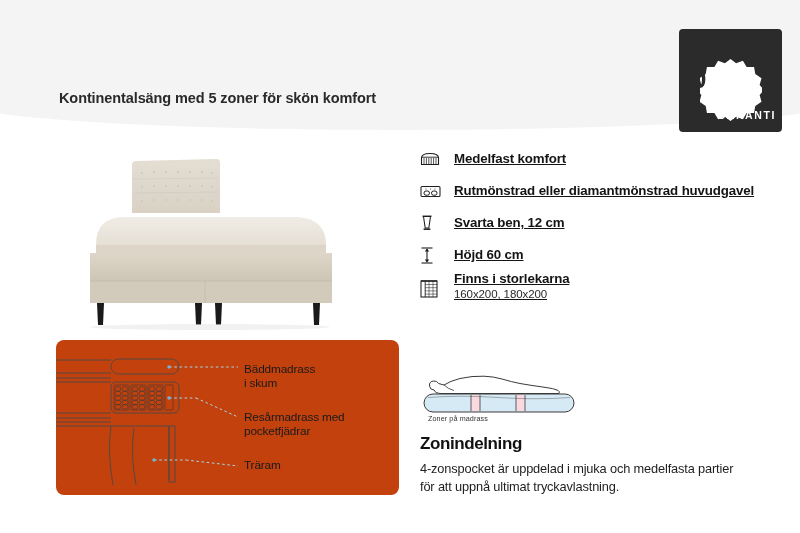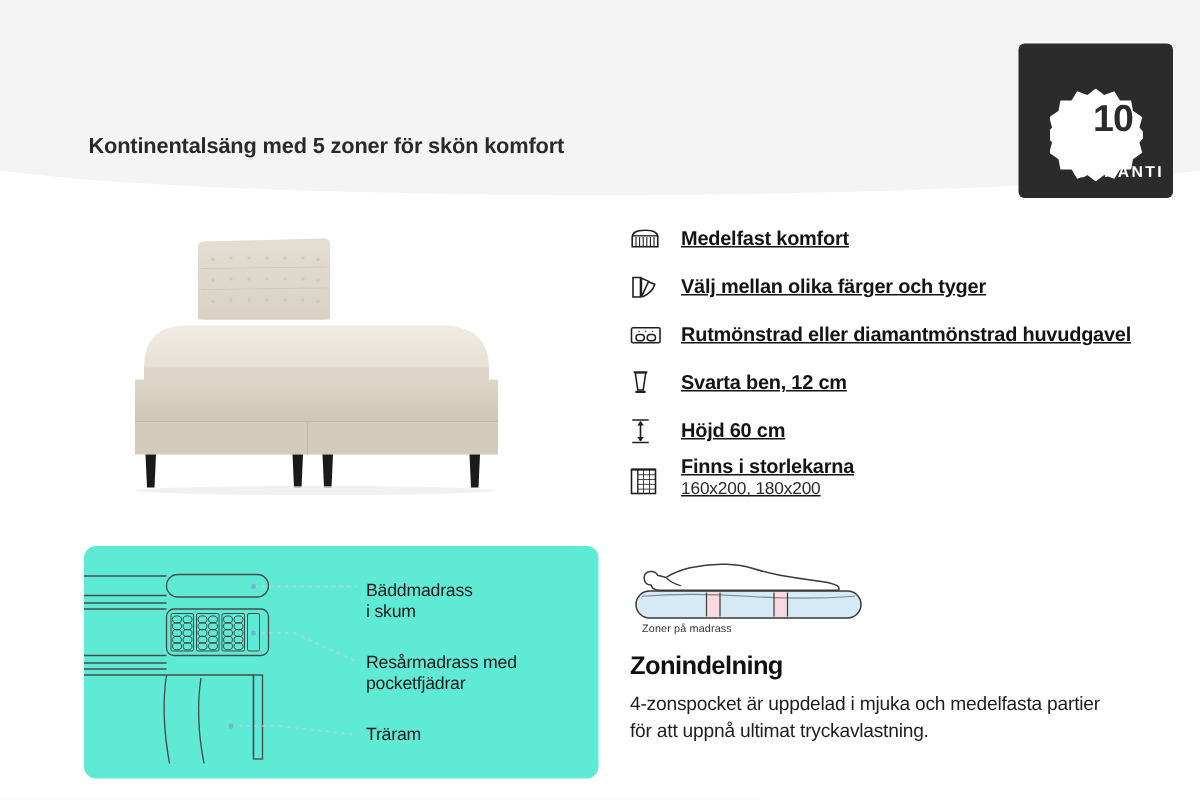--- a/index.html
+++ b/index.html
@@ -55,8 +55,8 @@
   }
   .badge-num{
     position:absolute;left:0;right:0;top:38px;
-    text-align:center;font-size:25px;font-weight:bold;
-    color:#2b2b2b;line-height:1;letter-spacing:-0.5px;padding-left:23px;
+    text-align:left;font-size:25px;font-weight:bold;
+    color:#2b2b2b;line-height:1;letter-spacing:-0.5px;
   }
   .badge-years{
     position:absolute;left:0;right:0;top:64px;

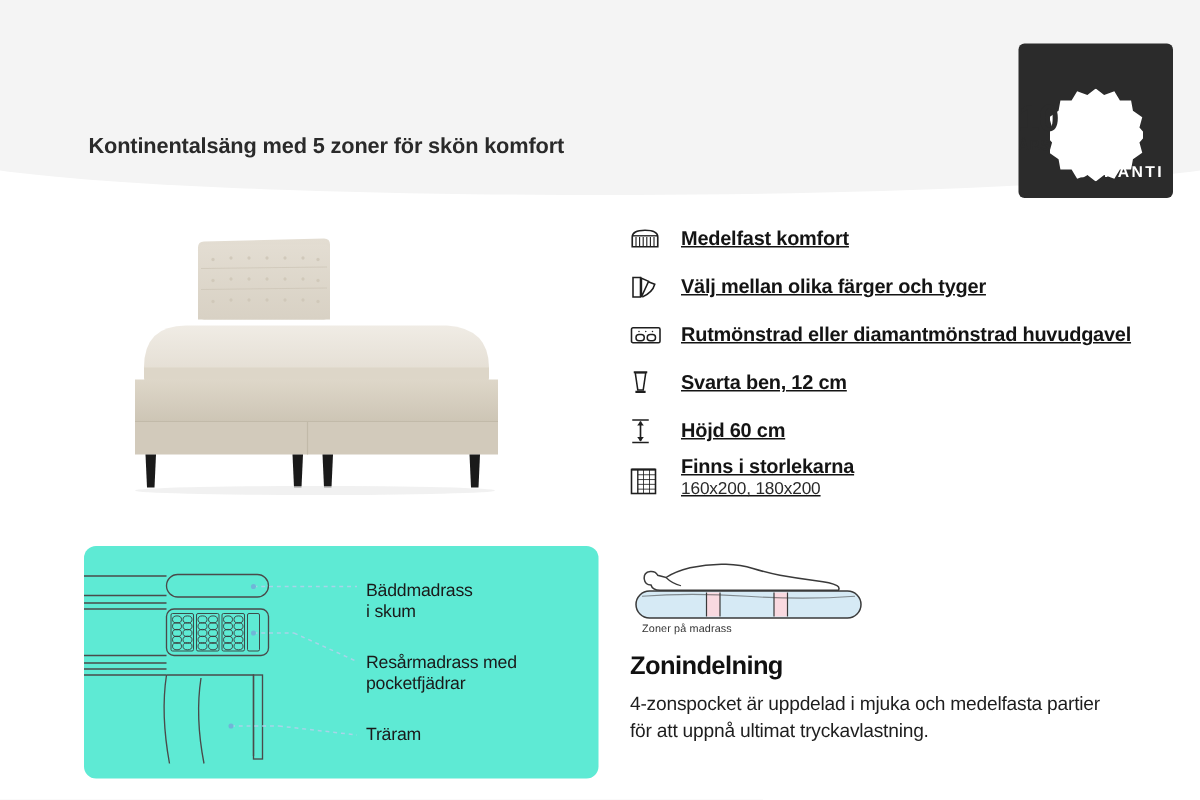--- a/index.html
+++ b/index.html
@@ -229,16 +229,6 @@
       <span class="feat-text">Medelfast komfort</span>
     </div>
 
-    <div class="feature">
-      <span class="feat-icon">
-        <svg width="19" height="17" viewBox="0 0 19 17">
-          <path d="M2 2 L7 2 L7 15 L2 15 Z" fill="none" stroke="#1e1e1e" stroke-width="1.05"></path>
-          <path d="M7.6 2.4 L12.4 4.6 L7.6 15 Z" fill="none" stroke="#1e1e1e" stroke-width="1.05"></path>
-          <path d="M8.2 15 Q15 12 16.5 6.5 L12.6 5" fill="none" stroke="#1e1e1e" stroke-width="1.05"></path>
-        </svg>
-      </span>
-      <span class="feat-text">Välj mellan olika färger och tyger</span>
-    </div>
 
     <div class="feature">
       <span class="feat-icon">

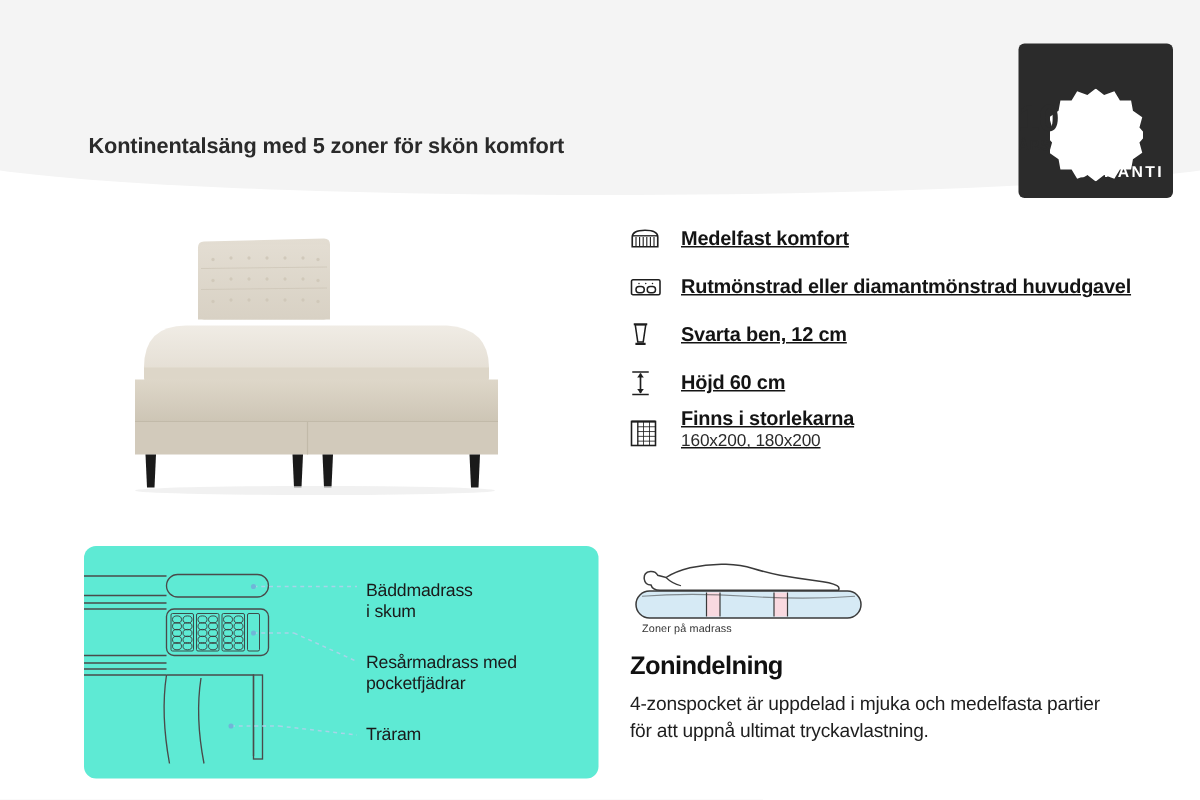--- a/index.html
+++ b/index.html
@@ -96,8 +96,8 @@
 
   
   .diagram{
-    position:absolute;left:56px;top:364px;width:343px;height:155px;
-    background:#5eead4;border-radius:8px;
+    position:absolute;left:56px;top:340px;width:343px;height:155px;
+    background:#c2410c;border-radius:8px;
   }
   .diagram-svg{position:absolute;left:0;top:0;}
   .dlabel{

